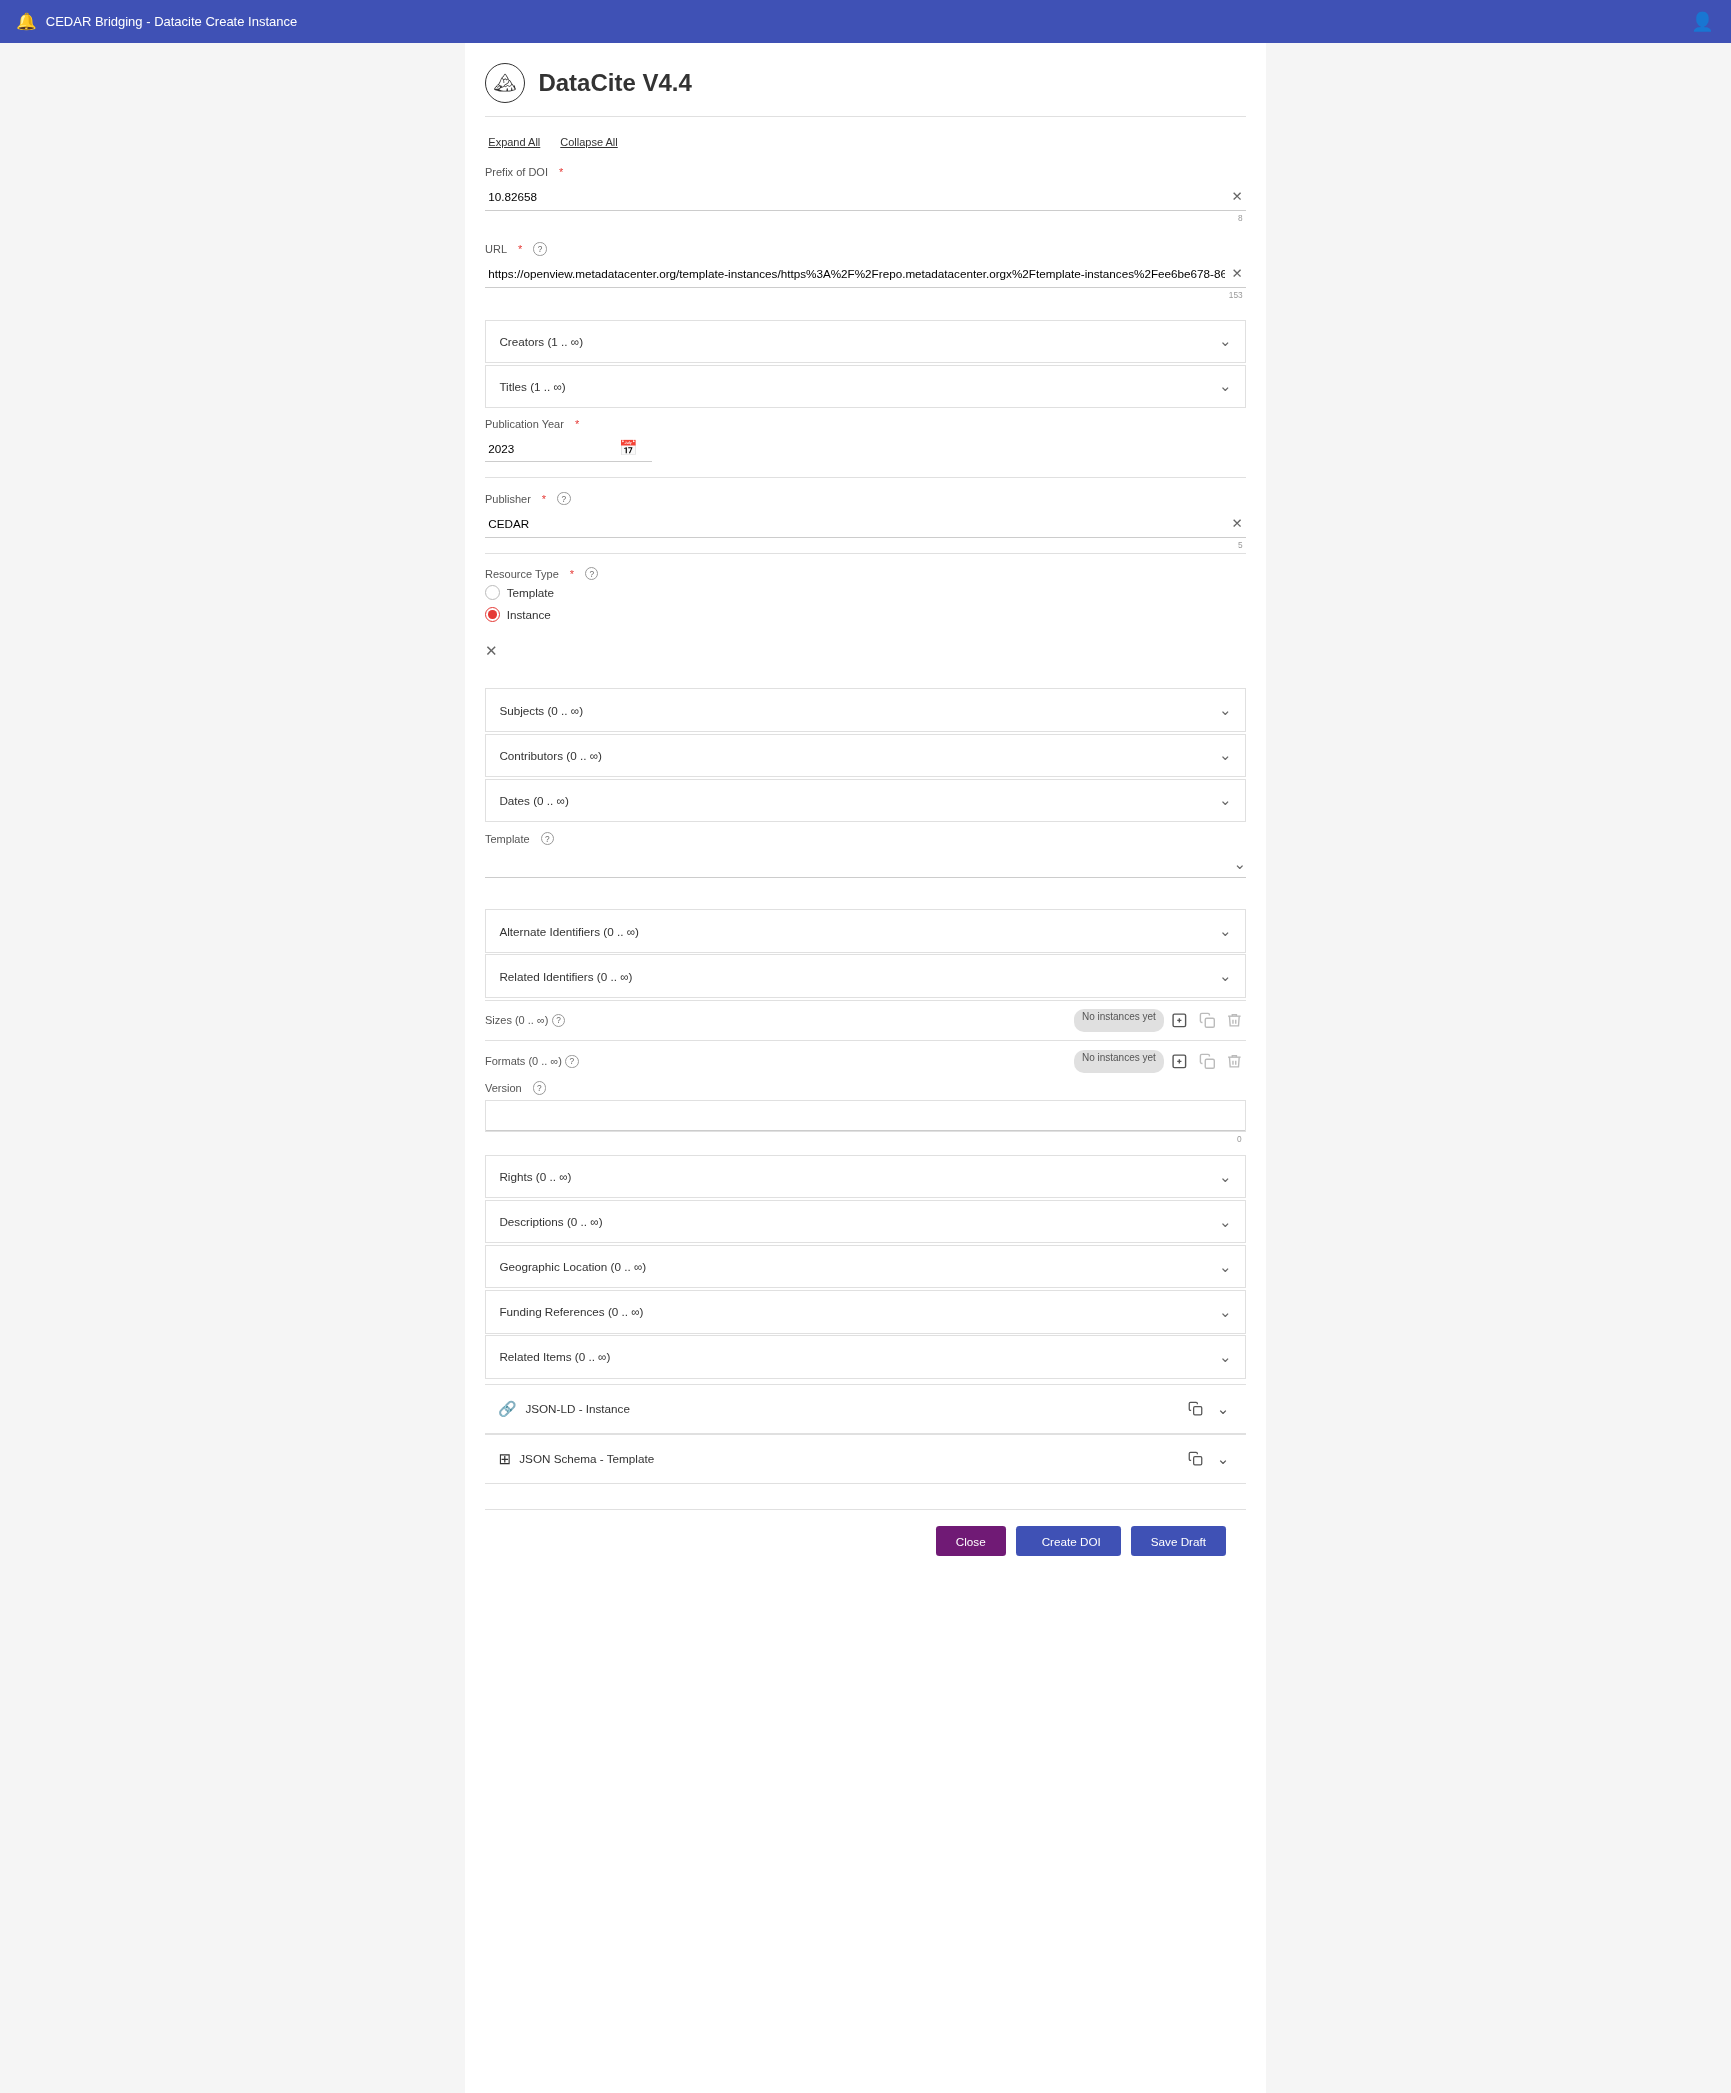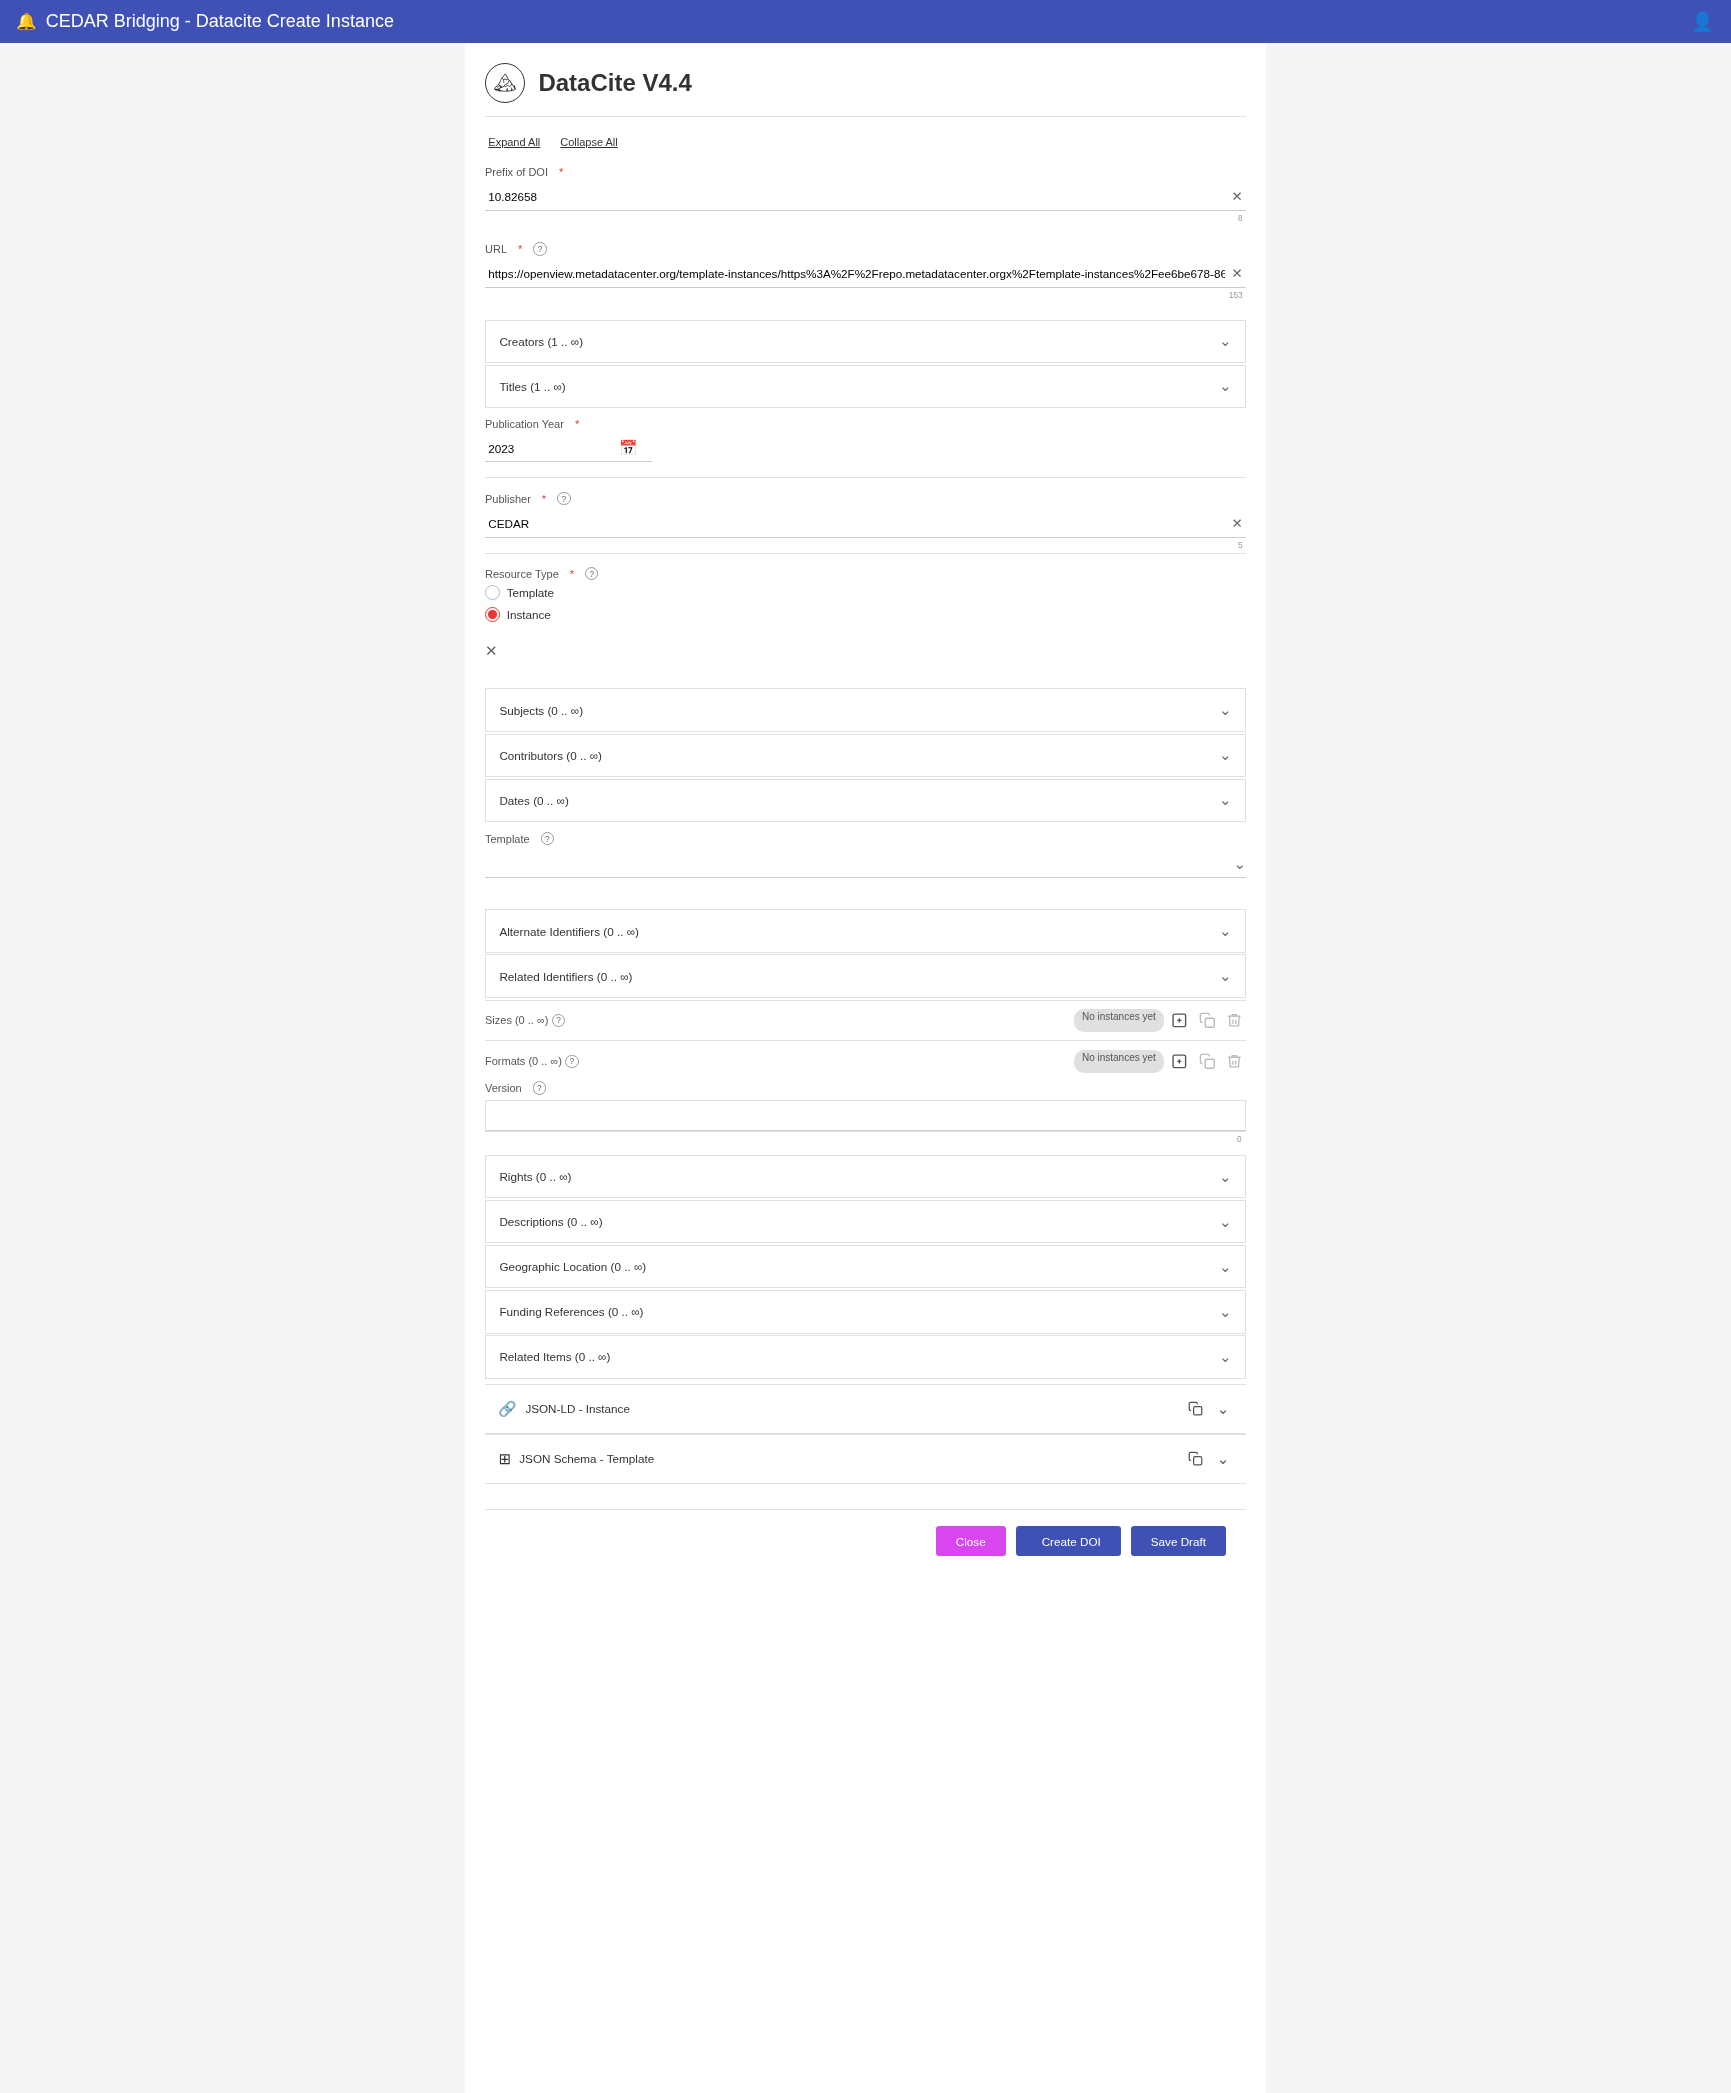--- a/index.html
+++ b/index.html
@@ -17,7 +17,7 @@
     }
     .header-left { display: flex; align-items: center; gap: 8.3px; }
     .header-bell { font-size: 16.7px; color: white; }
-    .header-title { font-size: 18px; font-weight: 500; }
+    .header-title { font-size: 13px; font-weight: 500; }
     .header-user { font-size: 18.4px; color: white; cursor: pointer; }
 
     

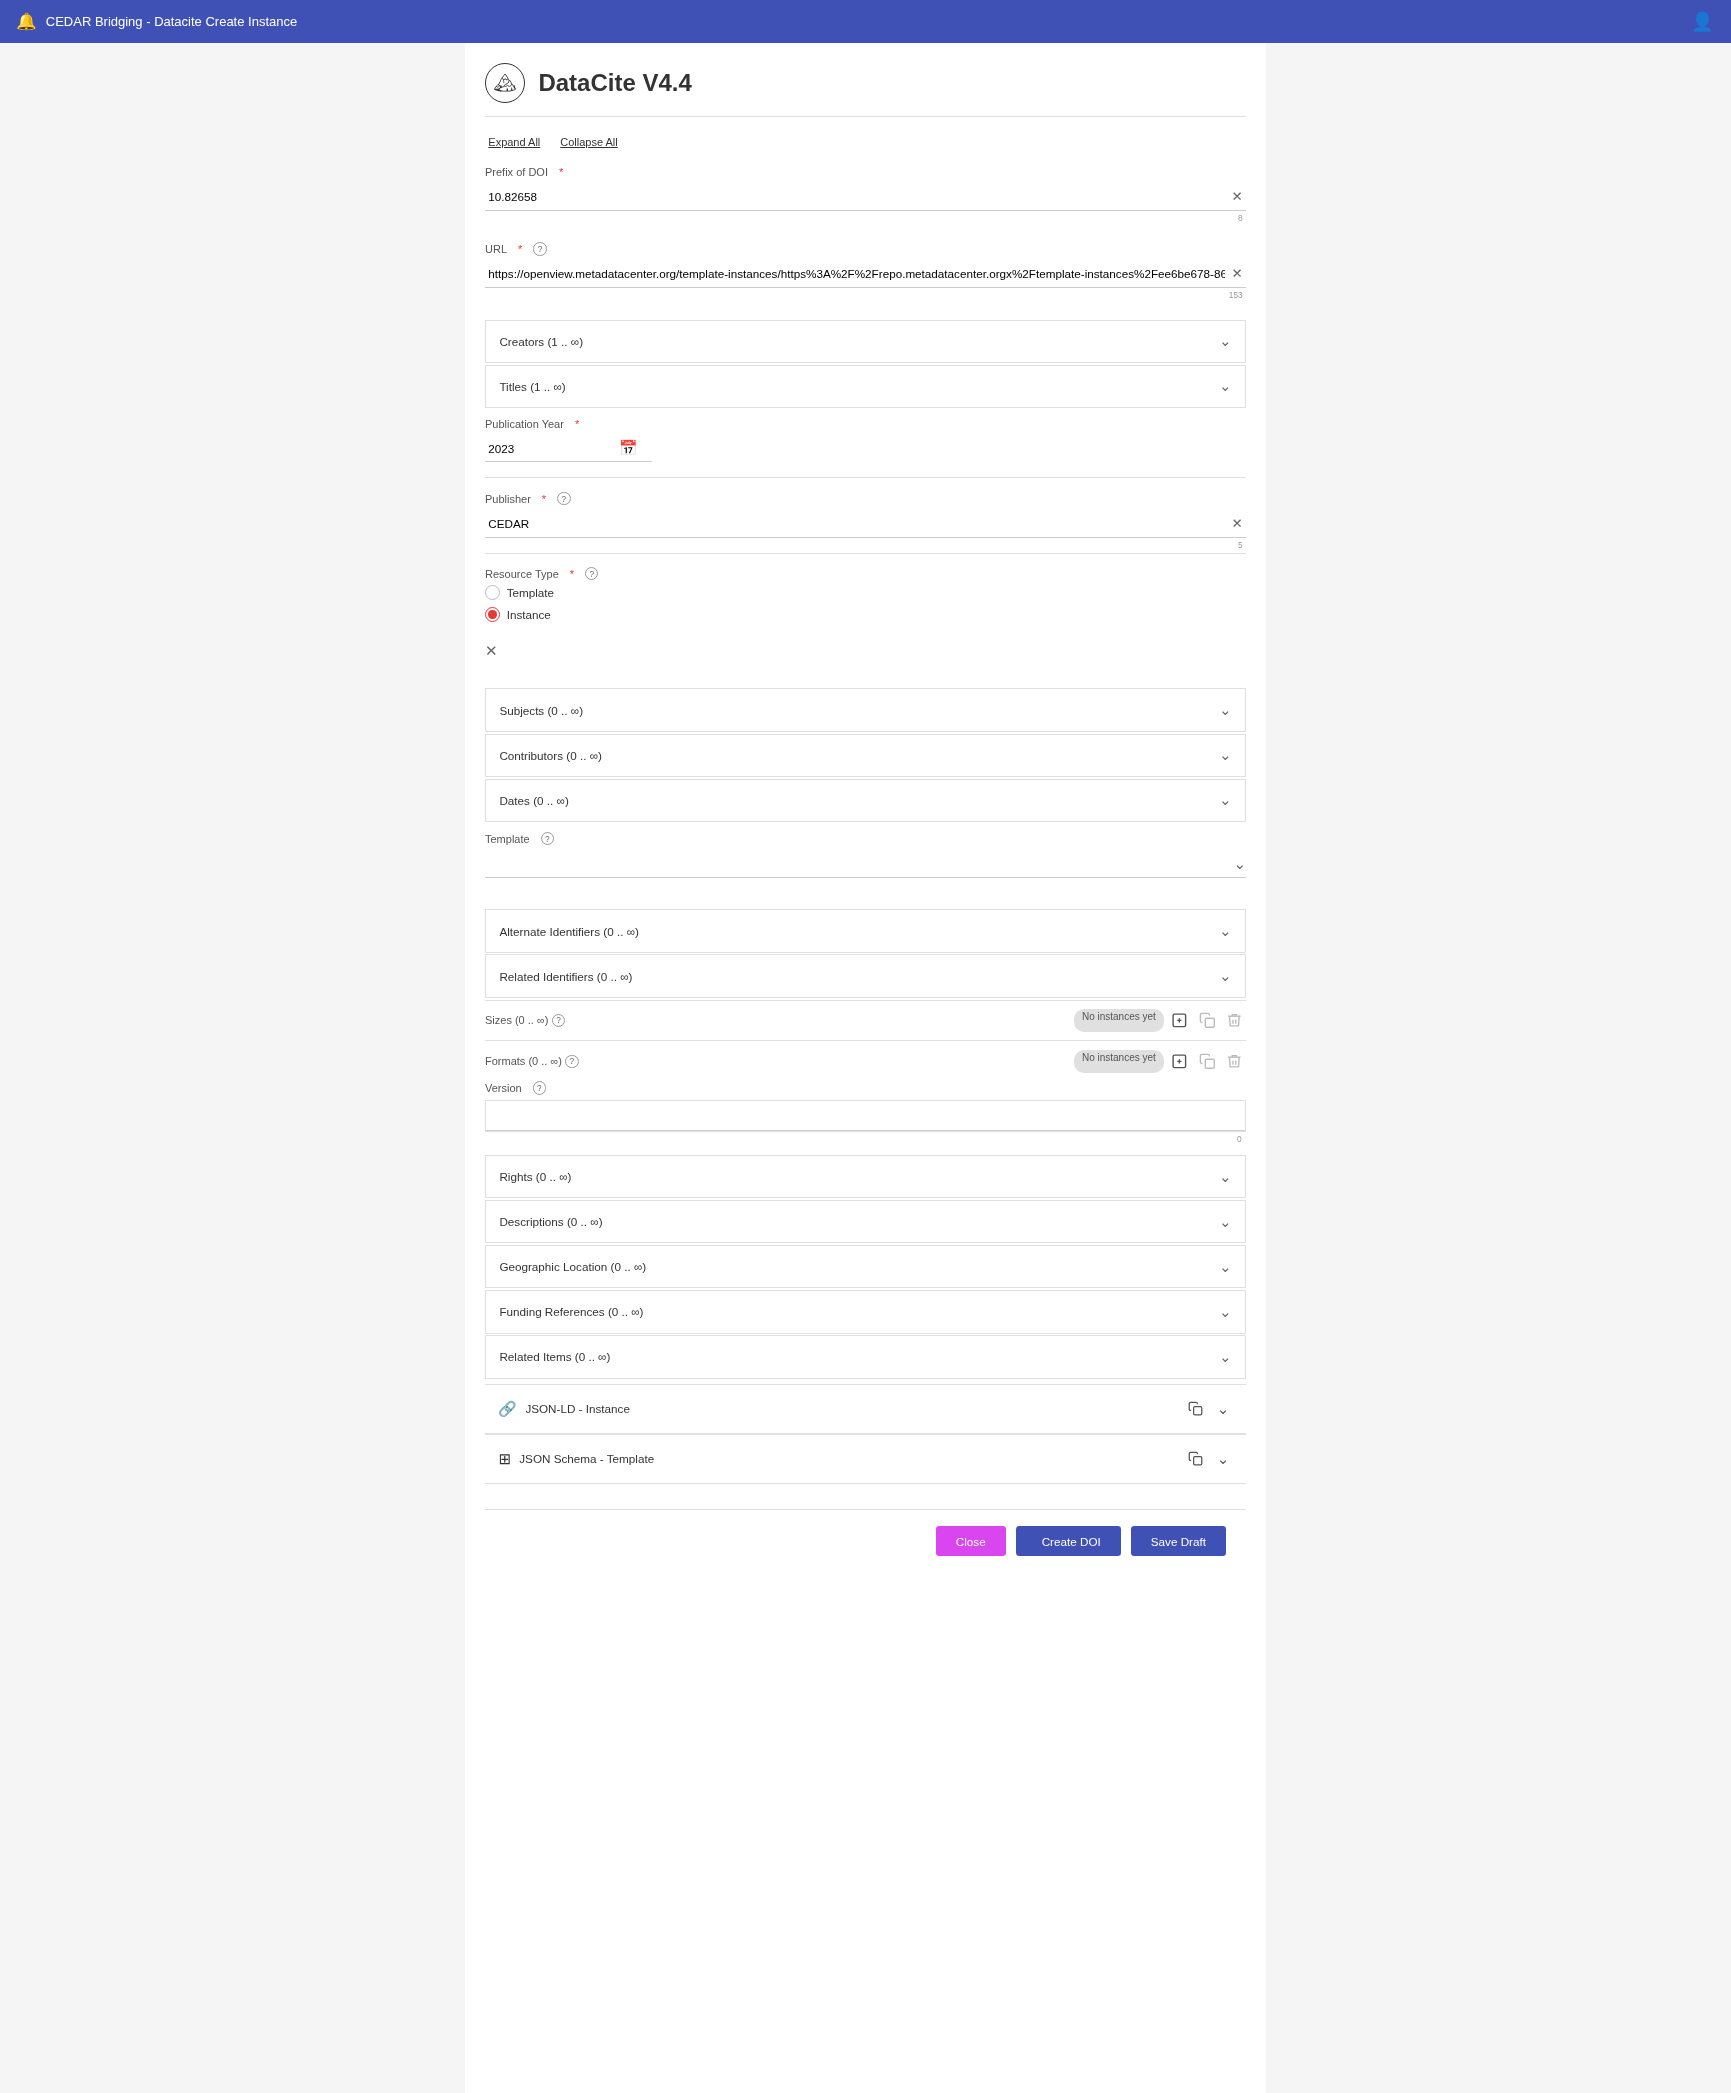--- a/index.html
+++ b/index.html
@@ -259,7 +259,7 @@
       cursor: pointer;
       font-weight: 500;
     }
-    .btn-close { background: #d946ef; color: white; }
+    .btn-close { background: #701a75; color: white; }
     .btn-create { background: #3f51b5; color: white; padding-left: 26px; }
     .btn-save { background: #3f51b5; color: white; }
 

